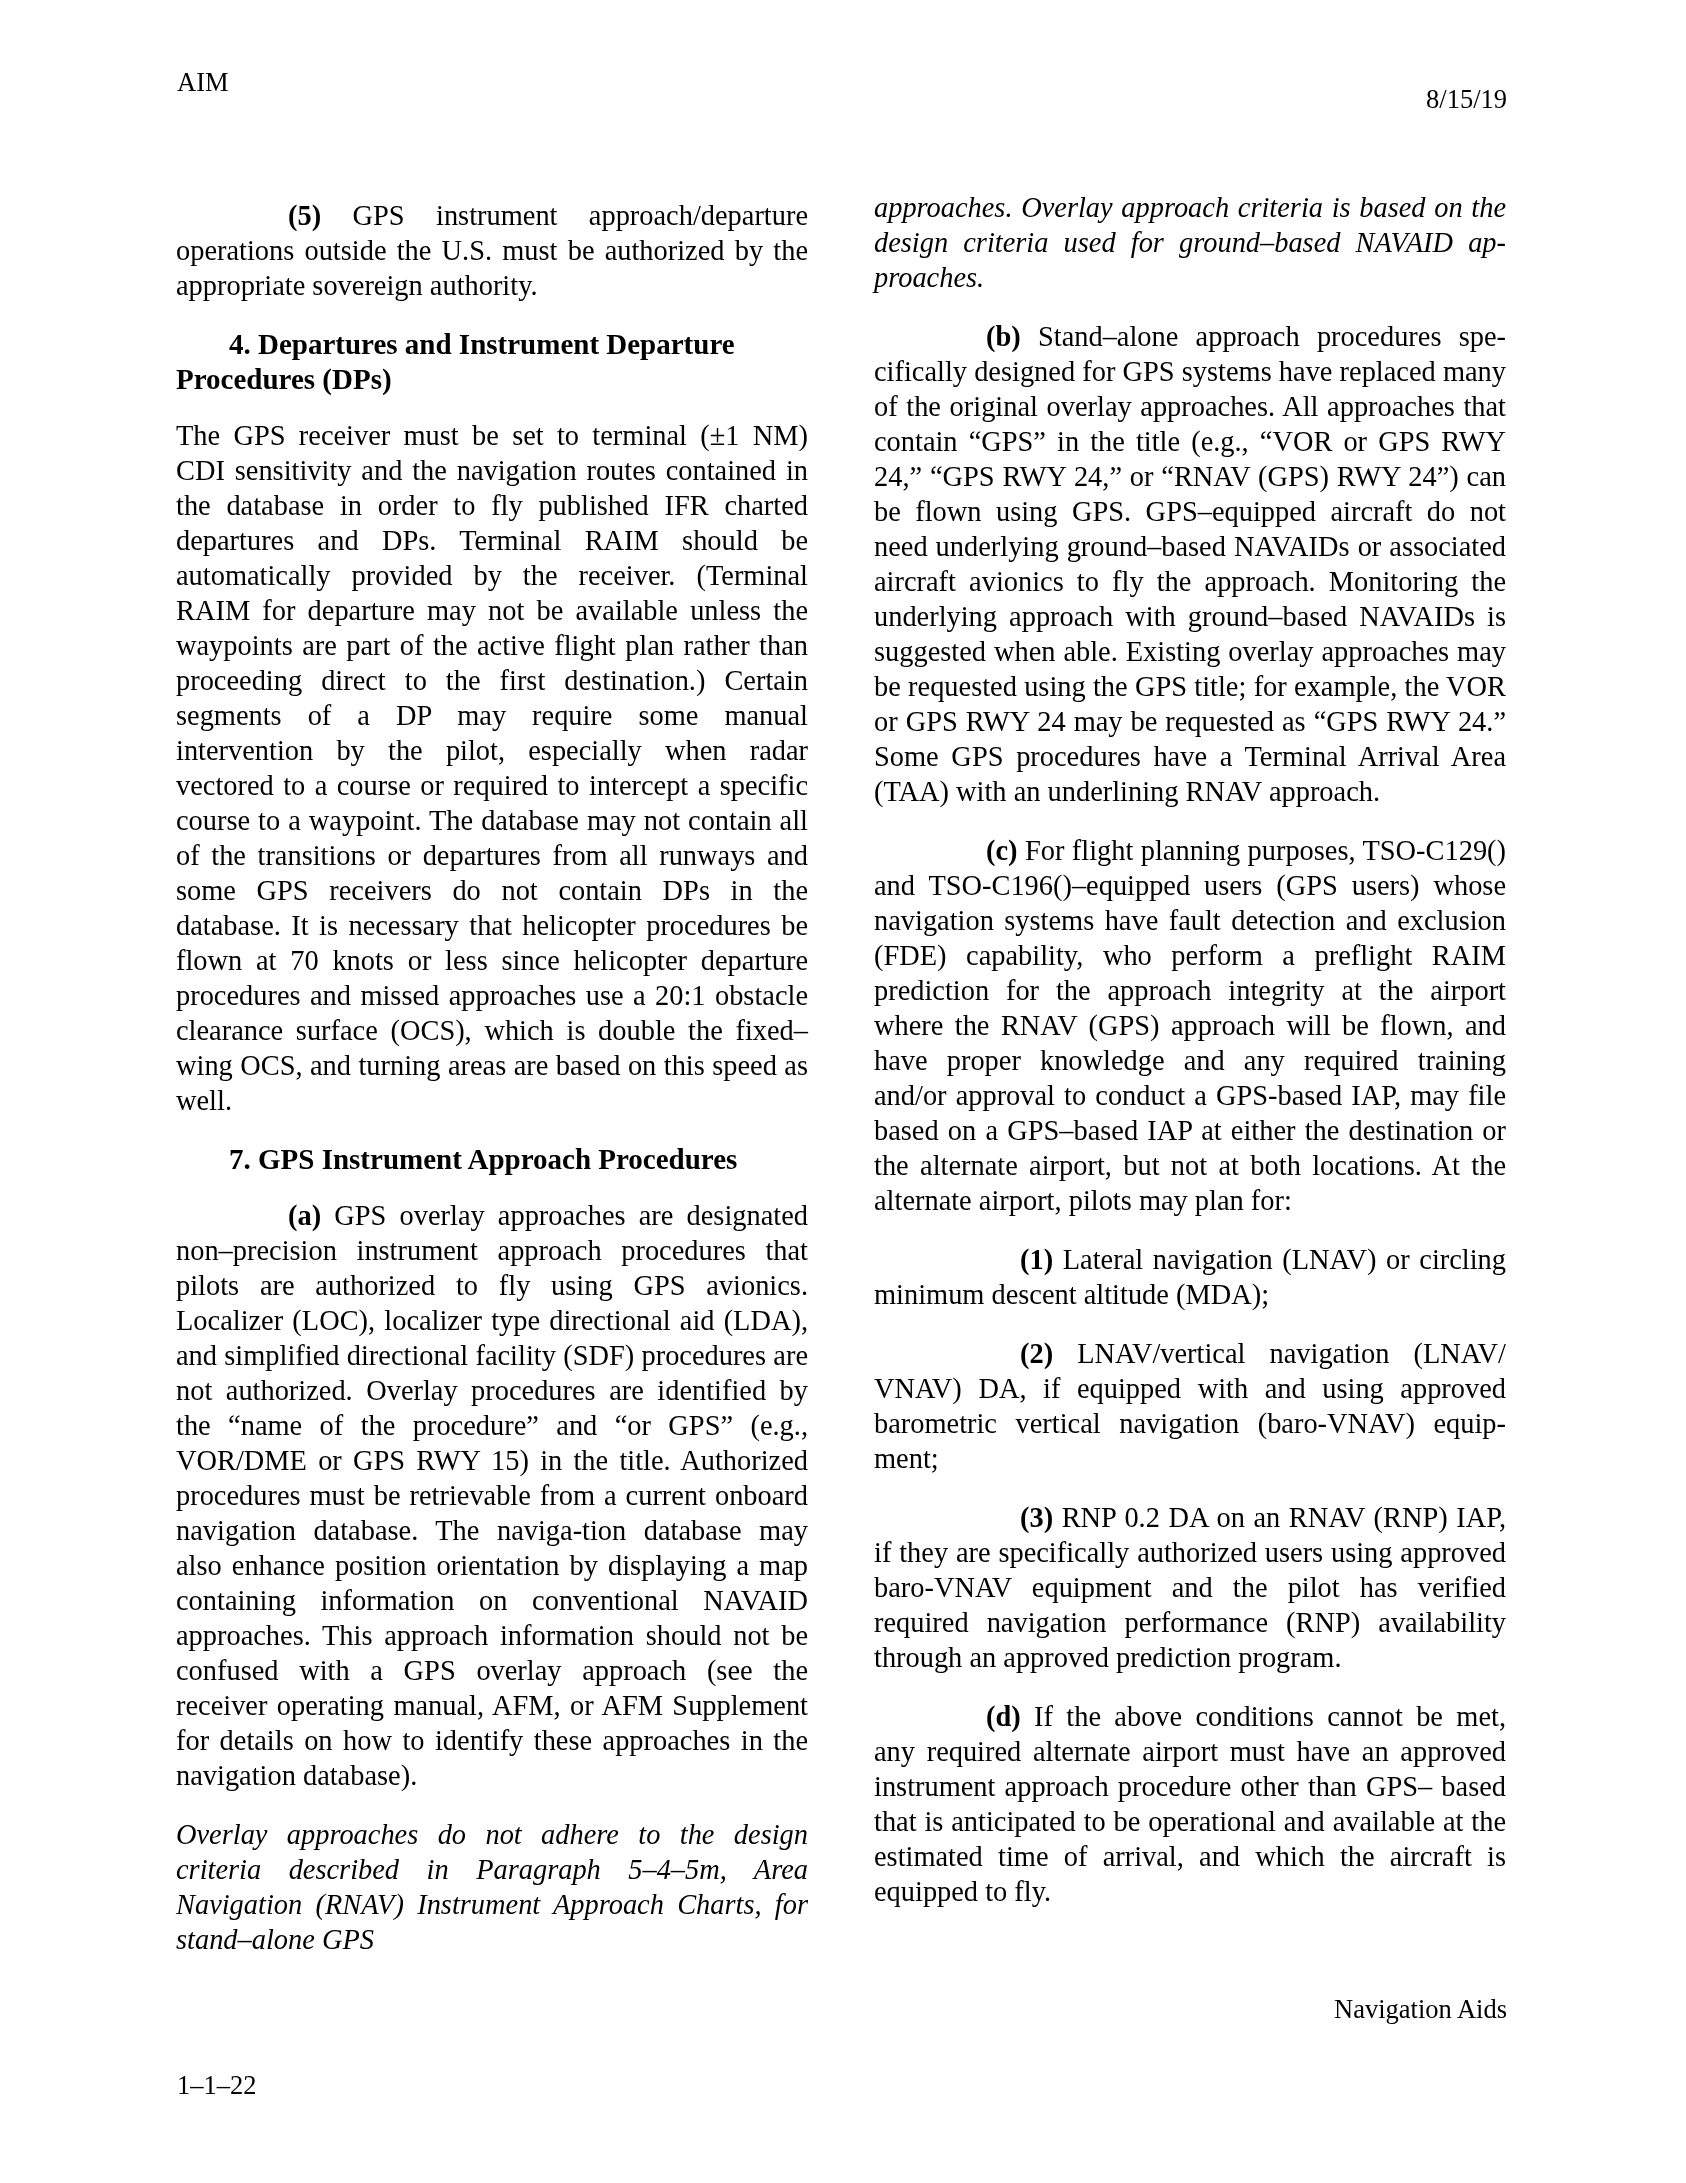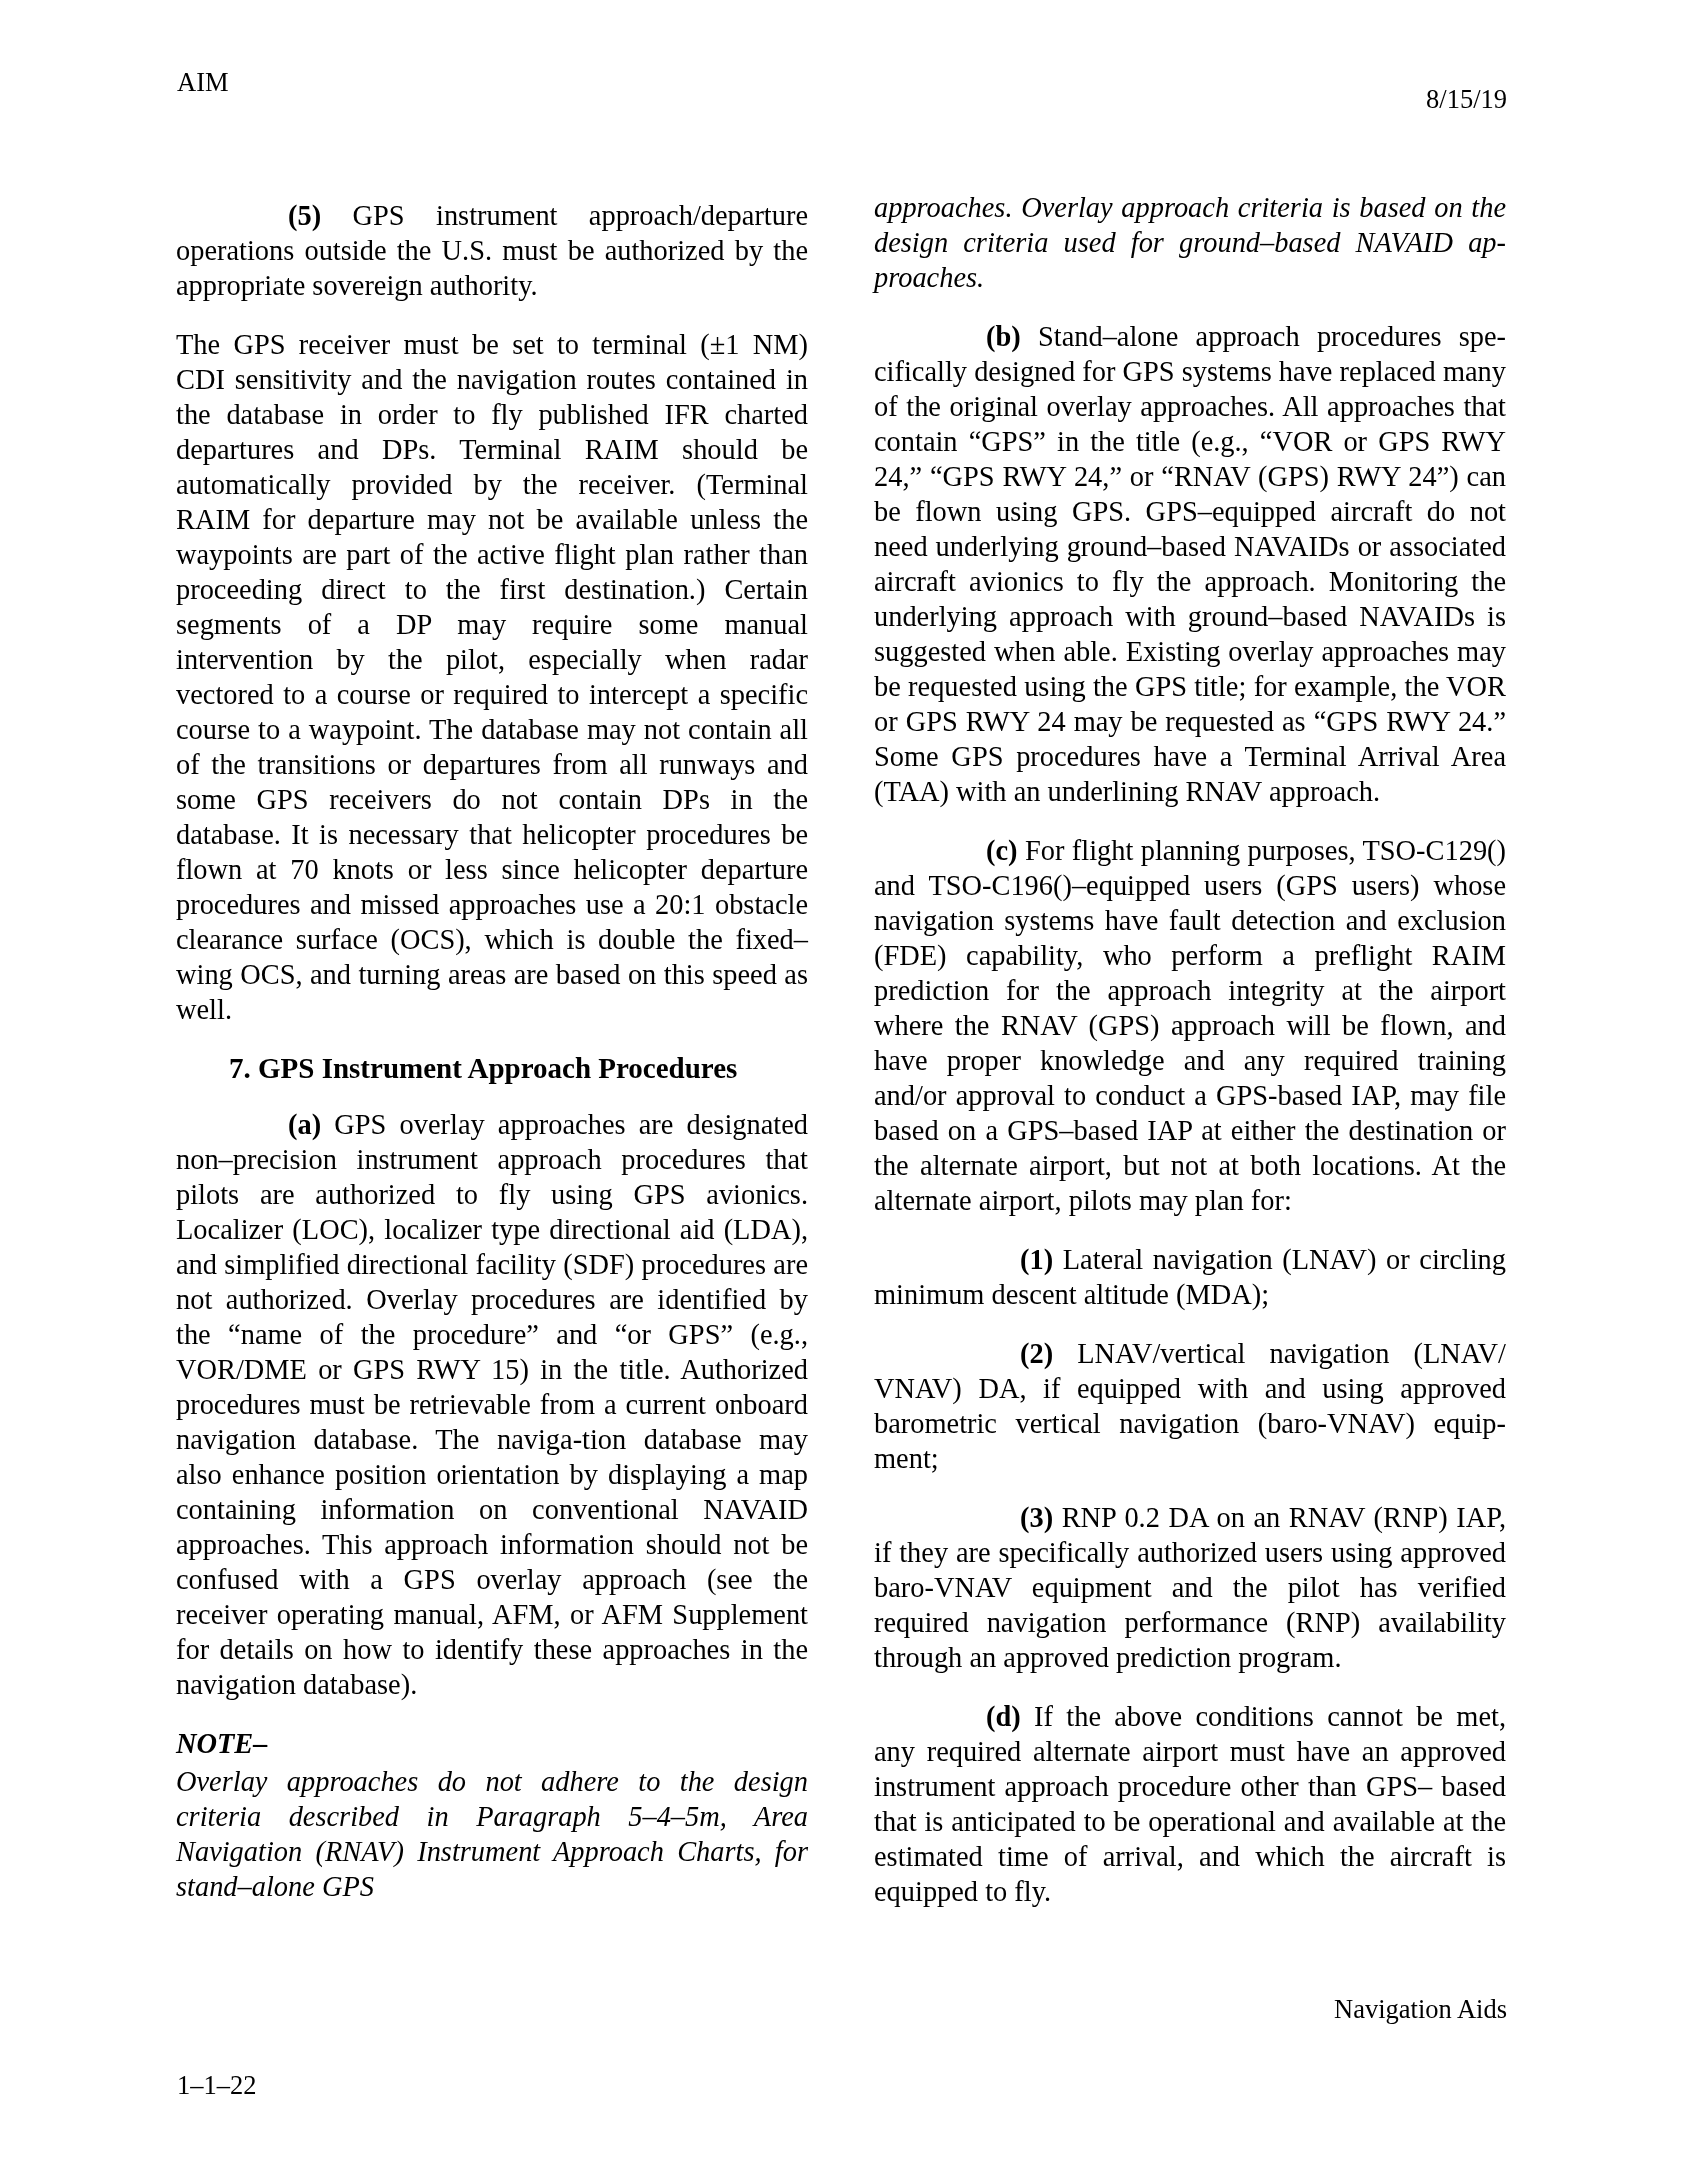--- a/index.html
+++ b/index.html
@@ -34,6 +34,7 @@
   <p class="ind">
     <span class="lbl">(5)</span><span> GPS instrument approach/departure operations outside the U.S. must be authorized by the appropriate sovereign authority.</span>
   </p>
+  <div class="heading ind">4.  Departures and Instrument Departure Procedures (DPs)</div>
   <p>The GPS receiver must be set to terminal (±1 NM) CDI sensitivity and the navigation routes contained in the database in order to fly published IFR charted departures and DPs. Terminal RAIM should be automatically provided by the receiver. (Terminal RAIM for departure may not be available unless the waypoints are part of the active flight plan rather than proceeding direct to the first destination.) Certain segments of a DP may require some manual intervention by the pilot, especially when radar vectored to a course or required to intercept a specific course to a waypoint. The database may not contain all of the transitions or departures from all runways and some GPS receivers do not contain DPs in the database.  It is necessary that helicopter procedures be flown at 70 knots or less since helicopter departure procedures and missed approaches use a 20:1 obstacle clearance surface (OCS), which is double the fixed–wing OCS, and turning areas are based on this speed as well.</p>
   <div class="heading ind">7.  GPS Instrument Approach Procedures</div>
   <p class="ind2">

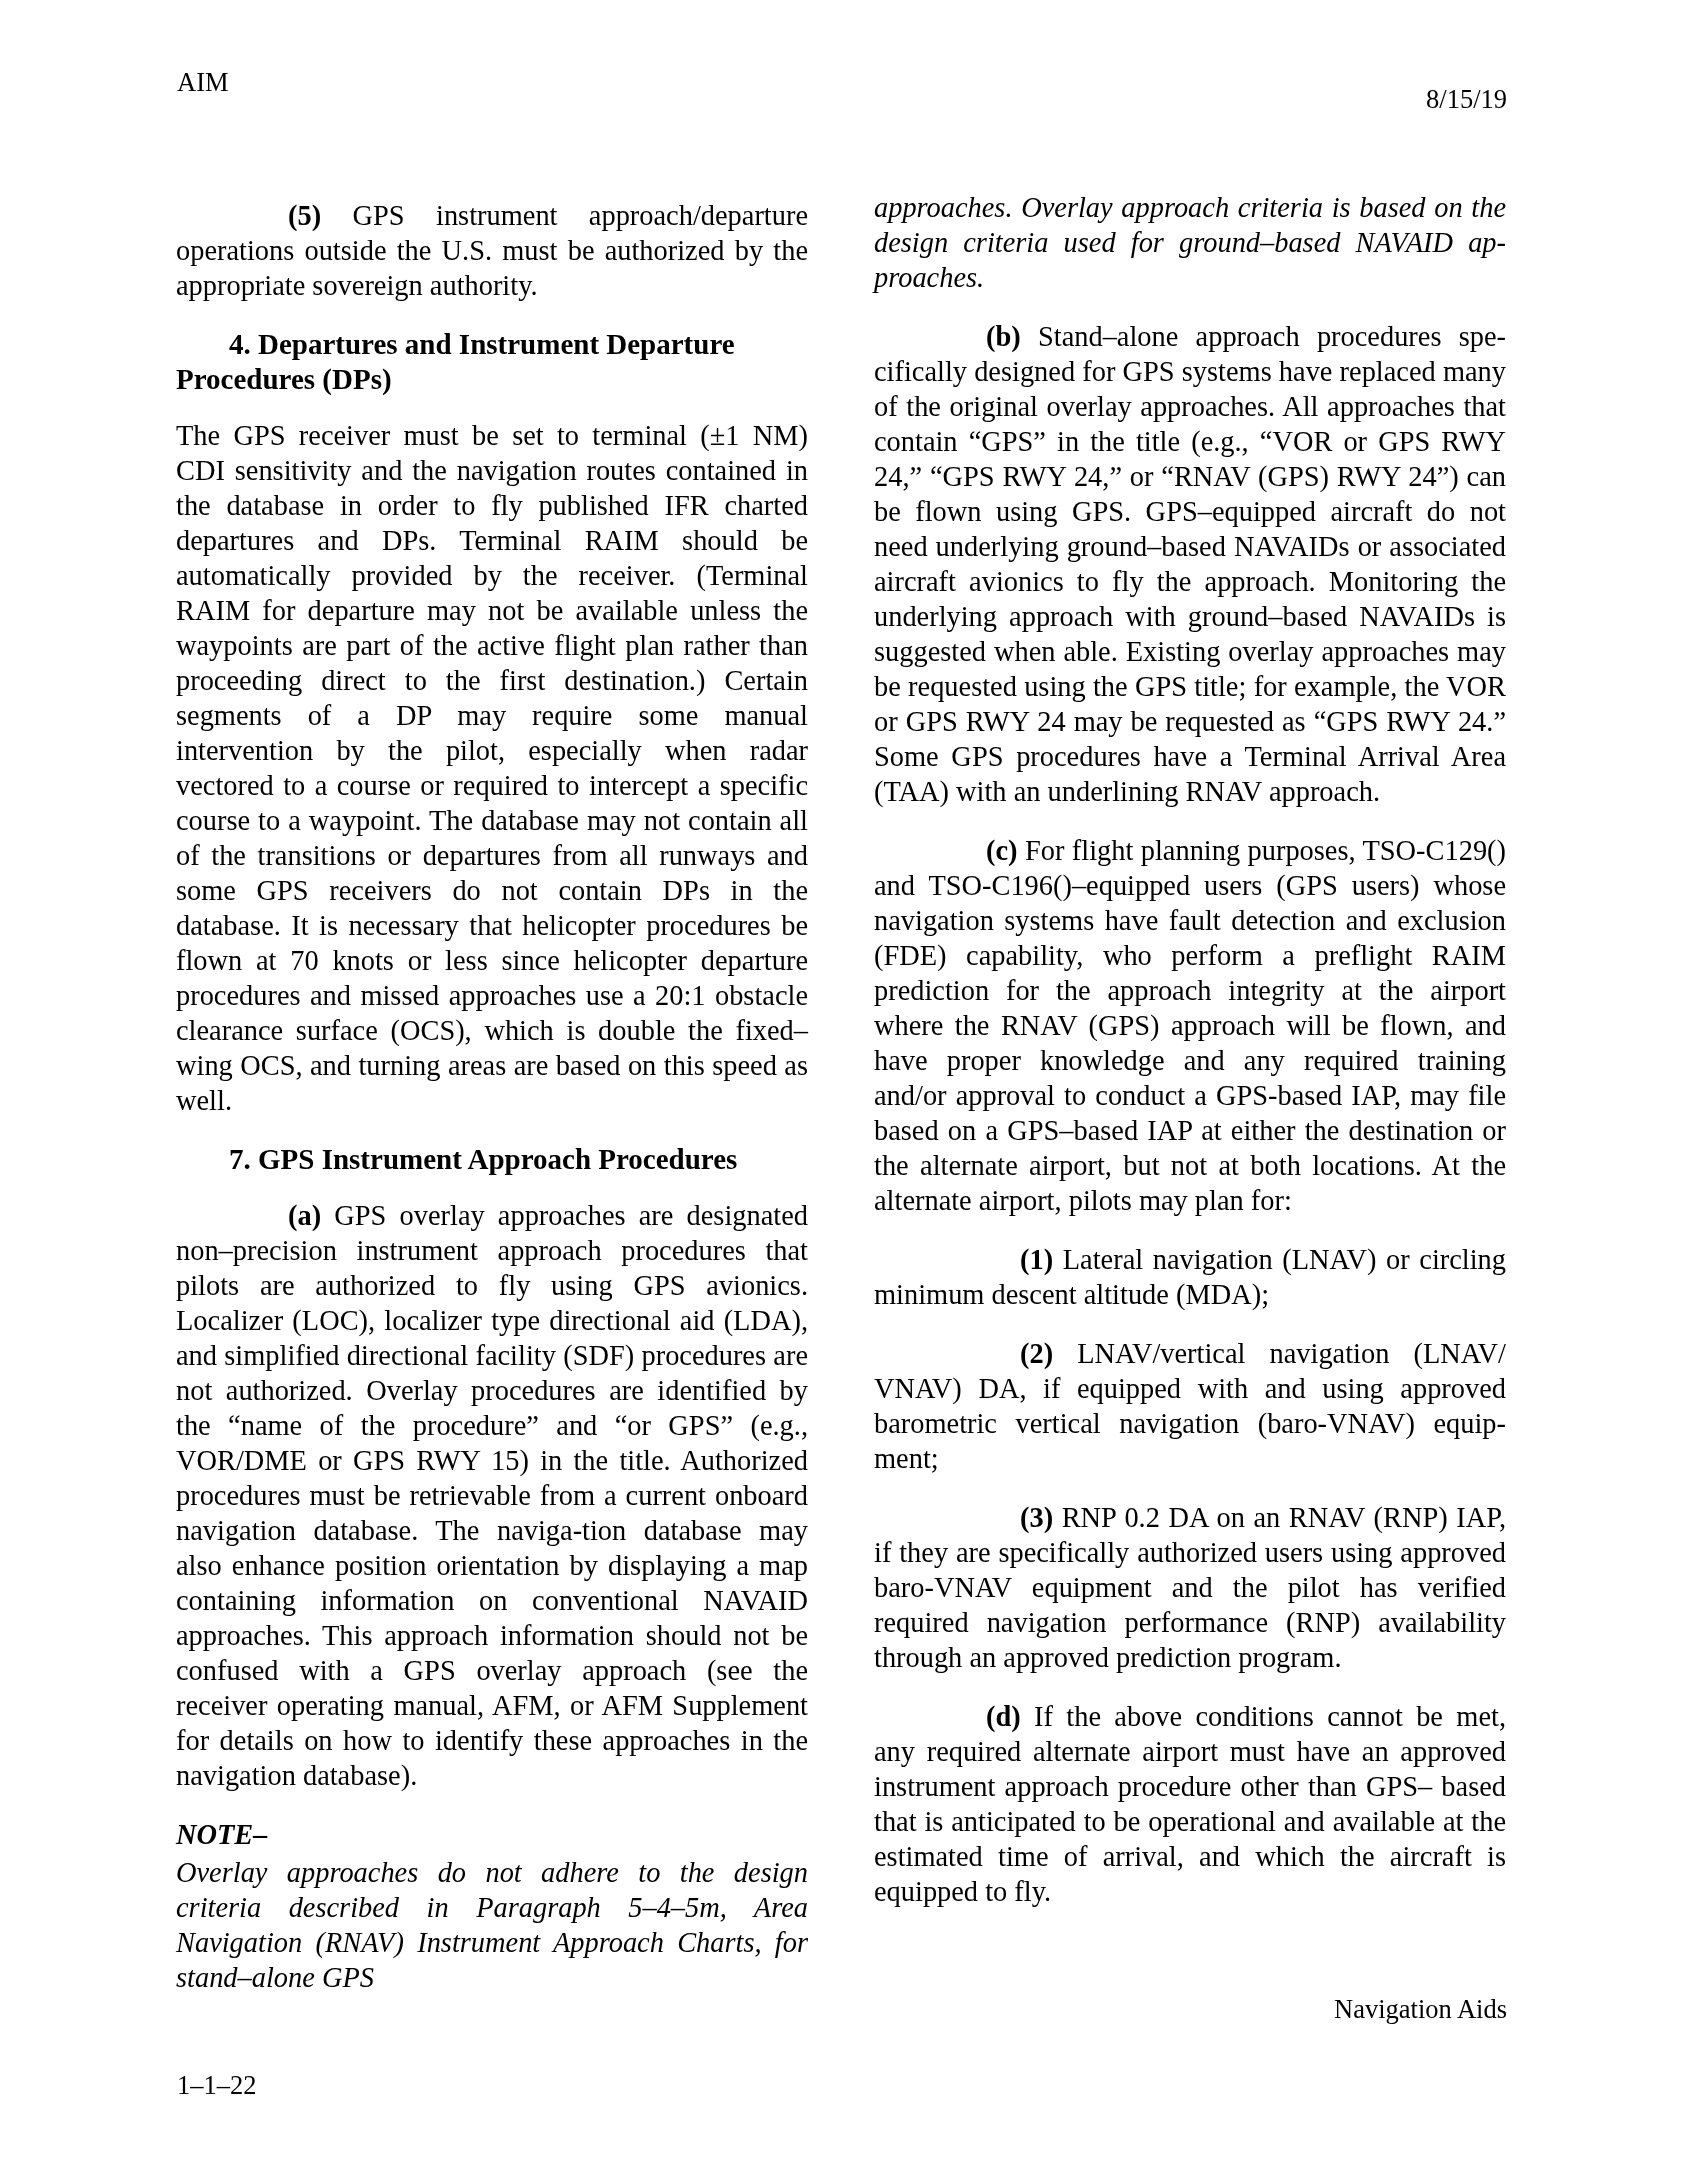--- a/index.html
+++ b/index.html
@@ -40,7 +40,6 @@
   <p class="ind2">
     <span class="lbl">(a)</span><span> GPS overlay approaches are designated non–precision instrument approach procedures that pilots are authorized to fly using GPS avionics. Localizer (LOC), localizer type directional aid (LDA), and simplified directional facility (SDF) procedures are not authorized. Overlay procedures are identified by the “name of the procedure” and “or GPS” (e.g., VOR/DME or GPS RWY 15) in the title. Authorized procedures must be retrievable from a current onboard navigation database. The naviga-tion database may also enhance position orientation by displaying a map containing information on conventional NAVAID approaches. This approach information should not be confused with a GPS overlay approach (see the receiver operating manual, AFM, or AFM Supplement for details on how to identify these approaches in the navigation database).</span>
   </p>
-  <div class="note-title">NOTE–</div>
   <p class="note-body">Overlay approaches do not adhere to the design criteria described in Paragraph 5–4–5m, Area Navigation (RNAV) Instrument Approach Charts, for stand–alone GPS</p>
 </div>
 

